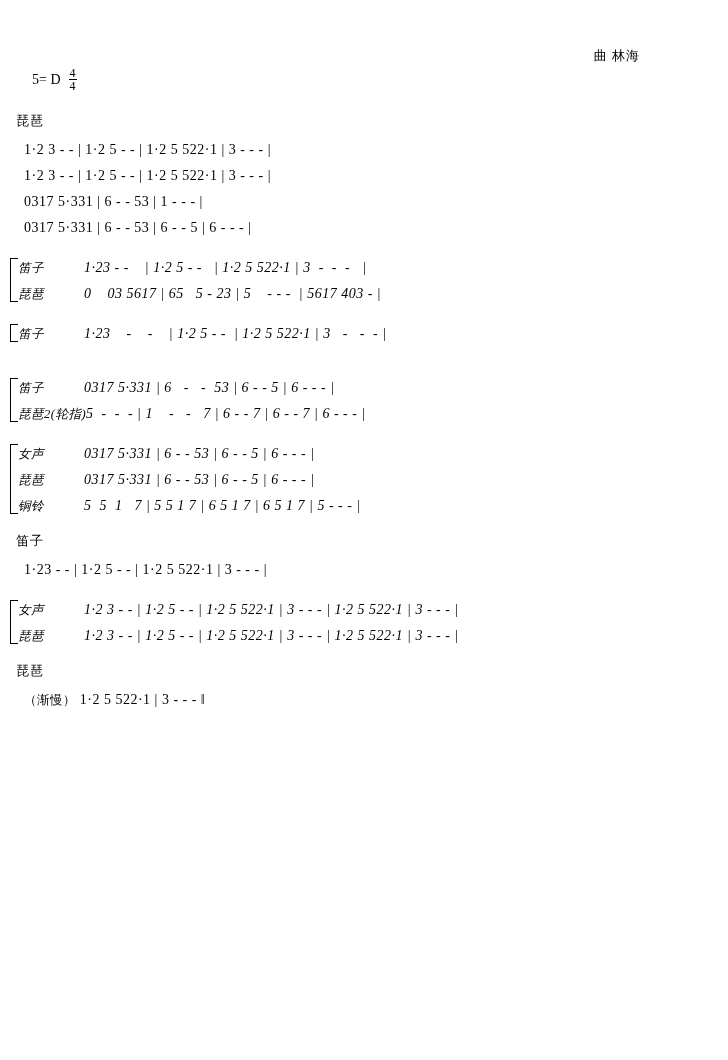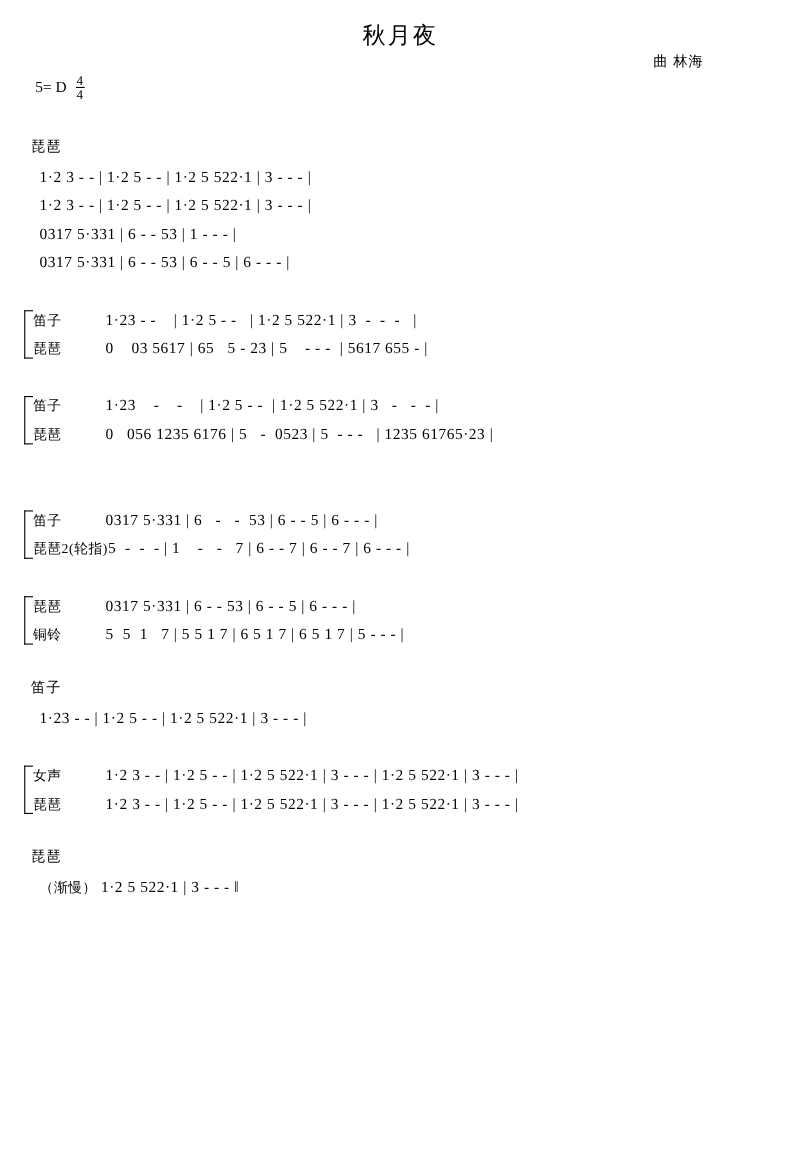--- a/index.html
+++ b/index.html
@@ -121,7 +121,6 @@
 
 <div class="page">
 
-  <h1 class="title">秋月夜</h1>
 
   <div class="composer">曲 林海</div>
 

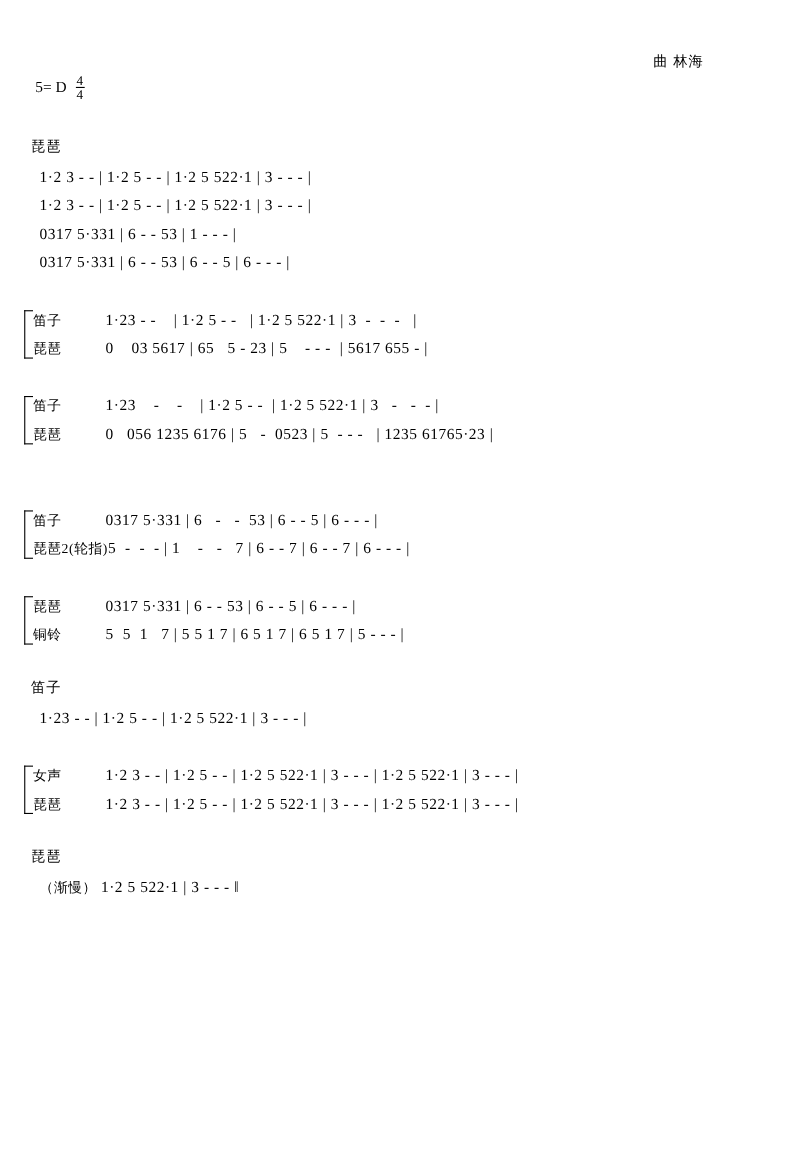--- a/index.html
+++ b/index.html
@@ -67,7 +67,7 @@
   
   .system {
     position: relative;
-    margin: 16px;
+    margin: 4px;
     padding: 0;
   }
   .sec-label {

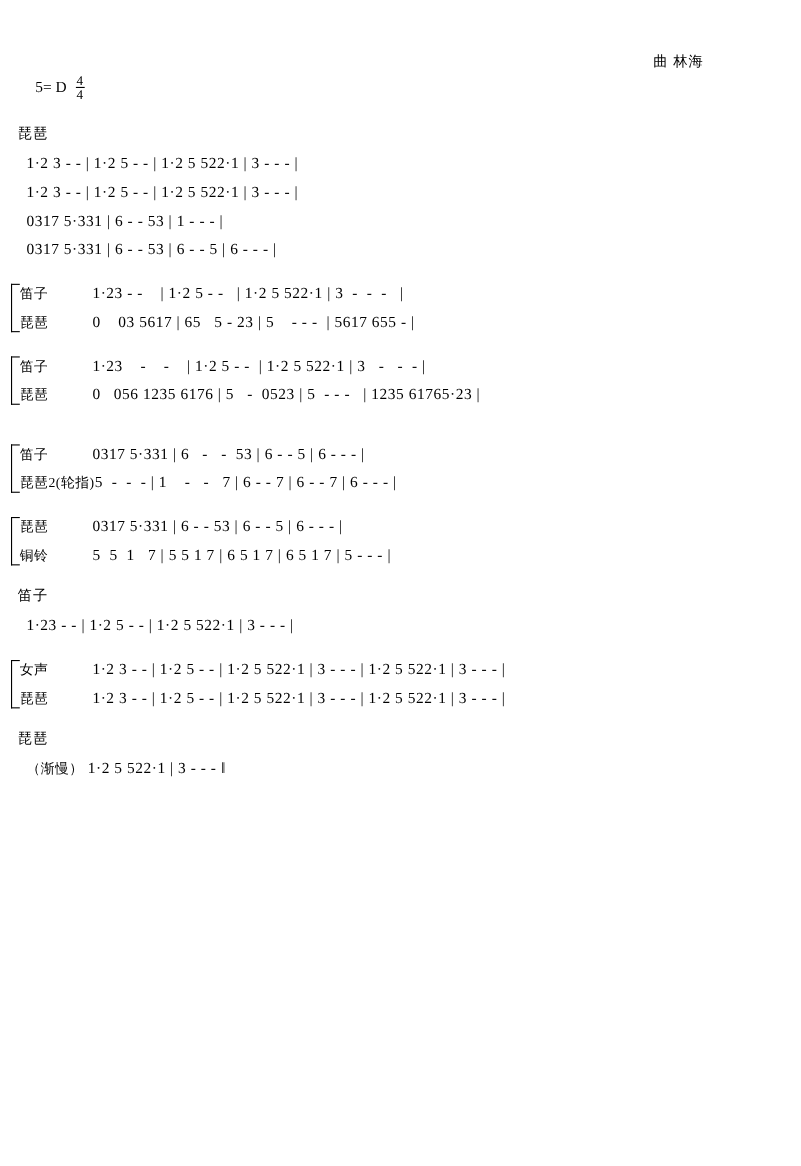--- a/index.html
+++ b/index.html
@@ -98,6 +98,7 @@
   .grp {
     position: relative;
     padding-left: 14px;
+    font-style: italic;
   }
   .grp::before {
     content: "";

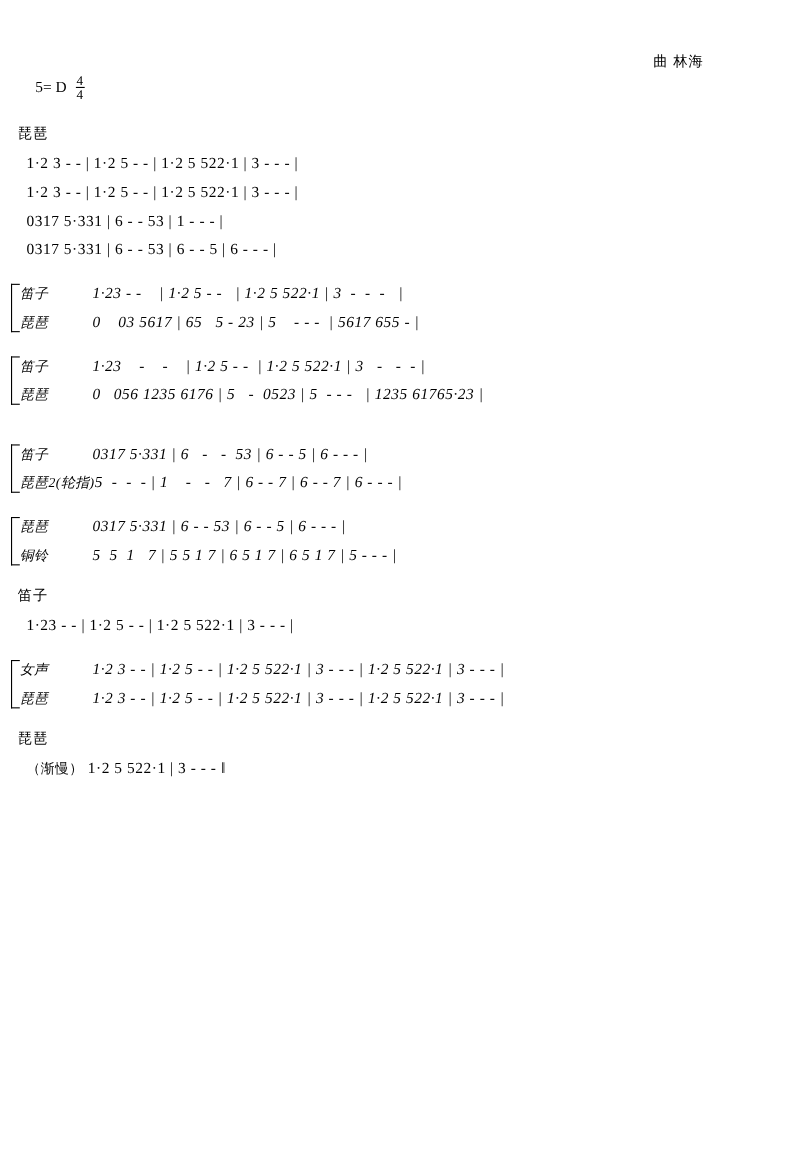--- a/index.html
+++ b/index.html
@@ -144,7 +144,7 @@
       <div class="system">
         <div class="grp">
           <div class="line"><span class="lbl" style="display: inline-block; min-width: 66px;">笛子</span><span class="mus">1·23 - -    | 1·2 5 - -   | 1·2 5 522·1 | 3  -  -  -   |</span></div>
-          <div class="line"><span class="lbl" style="display: inline-block; min-width: 66px;">琵琶</span><span class="mus">0    03 5617 | 65   5 - 23 | 5    - - -  | 5617 655 - |</span></div>
+          <div class="line"><span class="lbl" style="display: inline-block; min-width: 66px;">琵琶</span><span class="mus">0    03 5617 | 65   5 - 23 | 5    - - -  | 5617 403 - |</span></div>
         </div>
         <div class="row-gap"></div>
       </div>

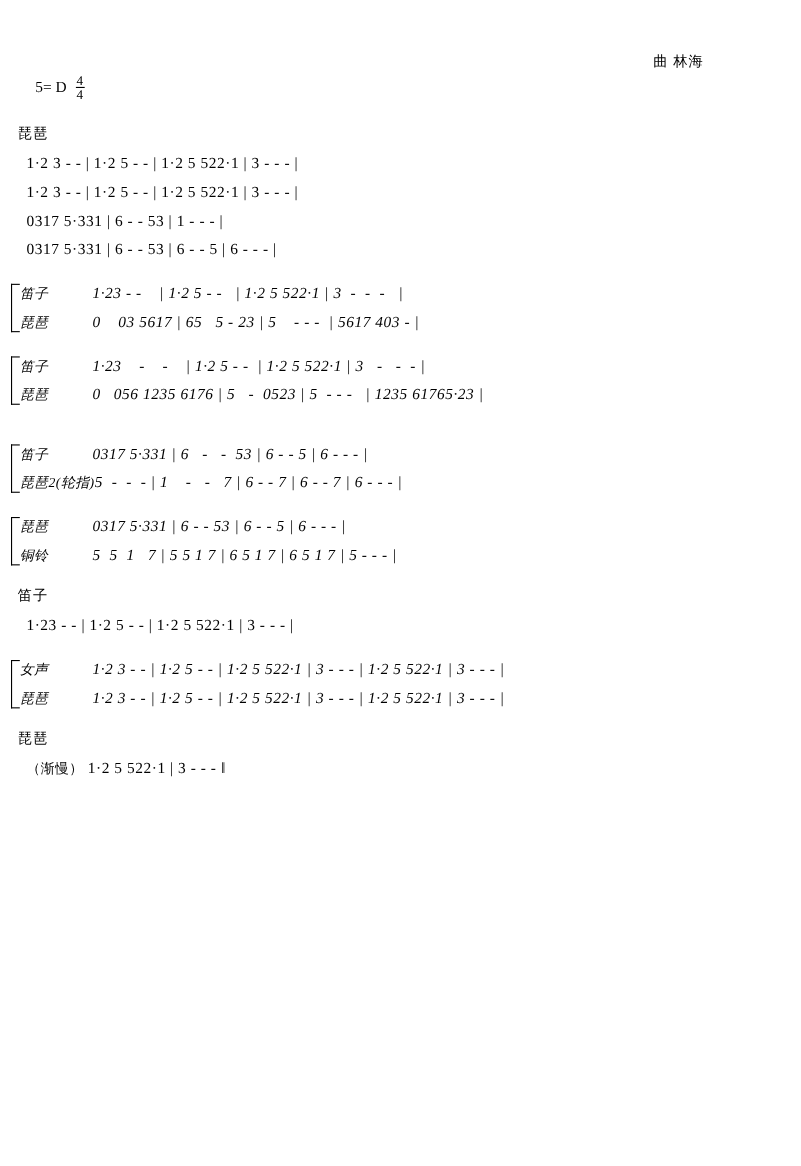--- a/index.html
+++ b/index.html
@@ -151,7 +151,6 @@
       <div class="system">
         <div class="grp">
           <div class="line"><span class="lbl" style="display: inline-block; min-width: 66px;">笛子</span><span class="mus">1·23    -    -    | 1·2 5 - -  | 1·2 5 522·1 | 3   -   -  - |</span></div>
-          <div class="line"><span class="lbl" style="display: inline-block; min-width: 66px;">琵琶</span><span class="mus">0   056 1235 6176 | 5   -  0523 | 5  - - -   | 1235 61765·23 |</span></div>
         </div>
         <div class="row-gap"></div>
       </div>

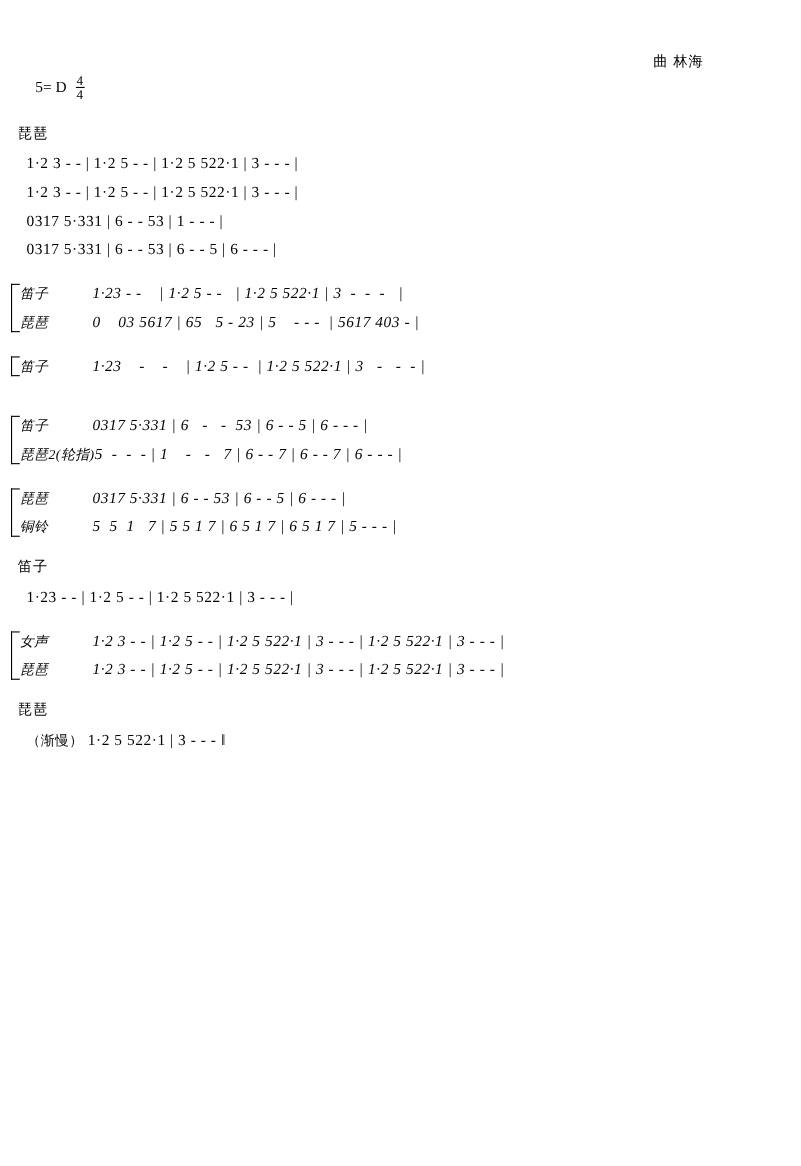--- a/index.html
+++ b/index.html
@@ -166,6 +166,7 @@
       </div>
       <div class="system">
         <div class="grp">
+          <div class="line"><span class="lbl" style="display: inline-block; min-width: 66px;">女声</span><span class="mus">0317 5·331 | 6 - - 53 | 6 - - 5 | 6 - - - |</span></div>
           <div class="line"><span class="lbl" style="display: inline-block; min-width: 66px;">琵琶</span><span class="mus">0317 5·331 | 6 - - 53 | 6 - - 5 | 6 - - - |</span></div>
           <div class="line"><span class="lbl" style="display: inline-block; min-width: 66px;">铜铃</span><span class="mus">5  5  1   7 | 5 5 1 7 | 6 5 1 7 | 6 5 1 7 | 5 - - - |</span></div>
         </div>

